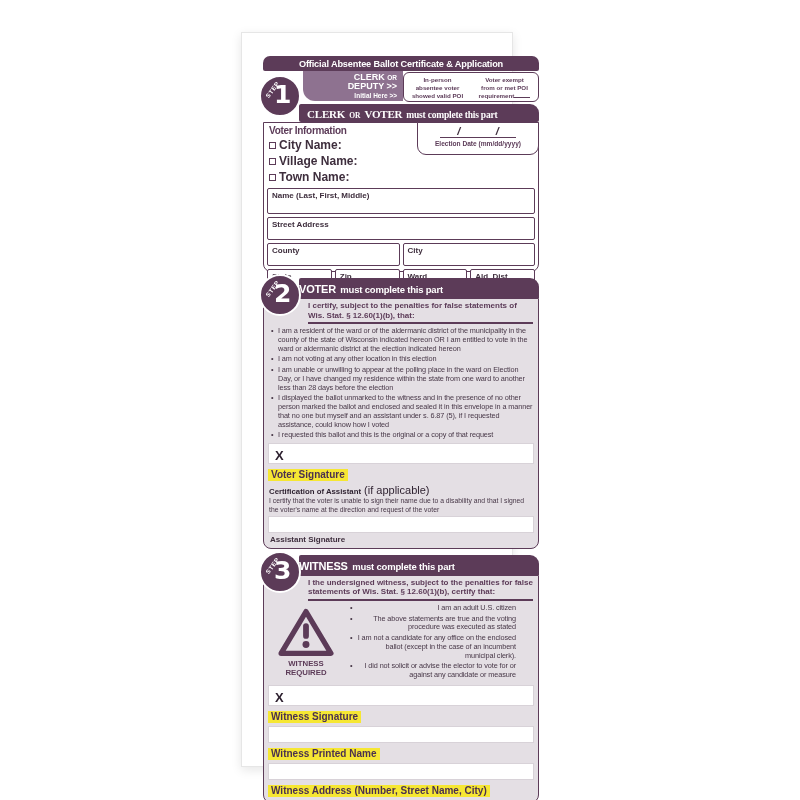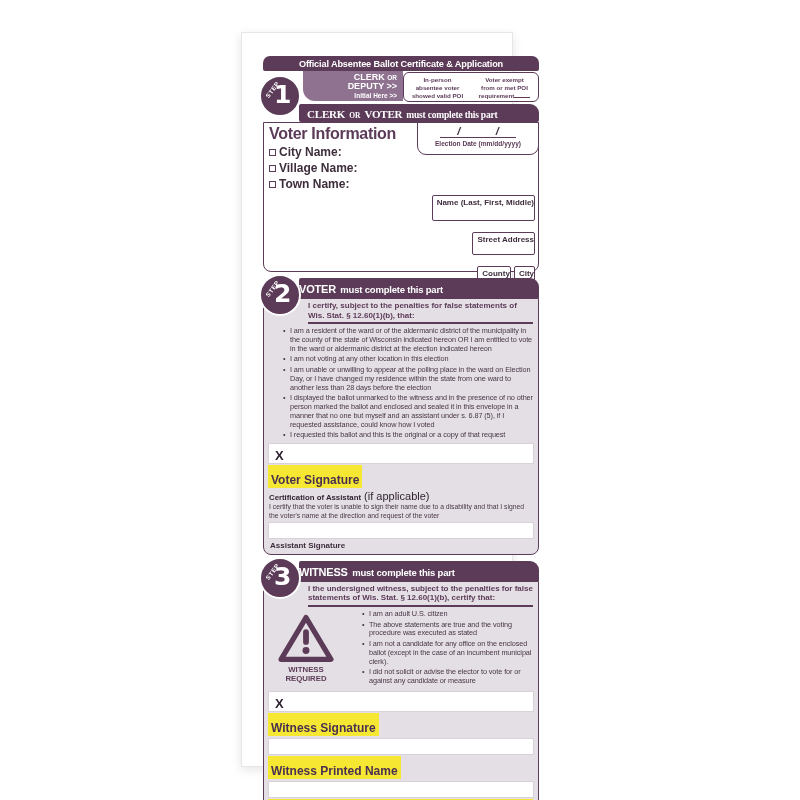--- a/index.html
+++ b/index.html
@@ -77,7 +77,7 @@
     border:1.6px solid var(--dark);border-radius:0 0 8px 8px;
     position:relative;height:150px;background:#fff;margin-top:0;
   }
-  .vi-title{font-size:16px;font-weight:800;color:var(--dark);
+  .vi-title{font-size:10px;font-weight:800;color:var(--dark);
     padding:2px 0 0 5px;letter-spacing:-0.3px;}
   .edate{
     position:absolute;top:-1px;right:-1px;width:122px;height:33px;

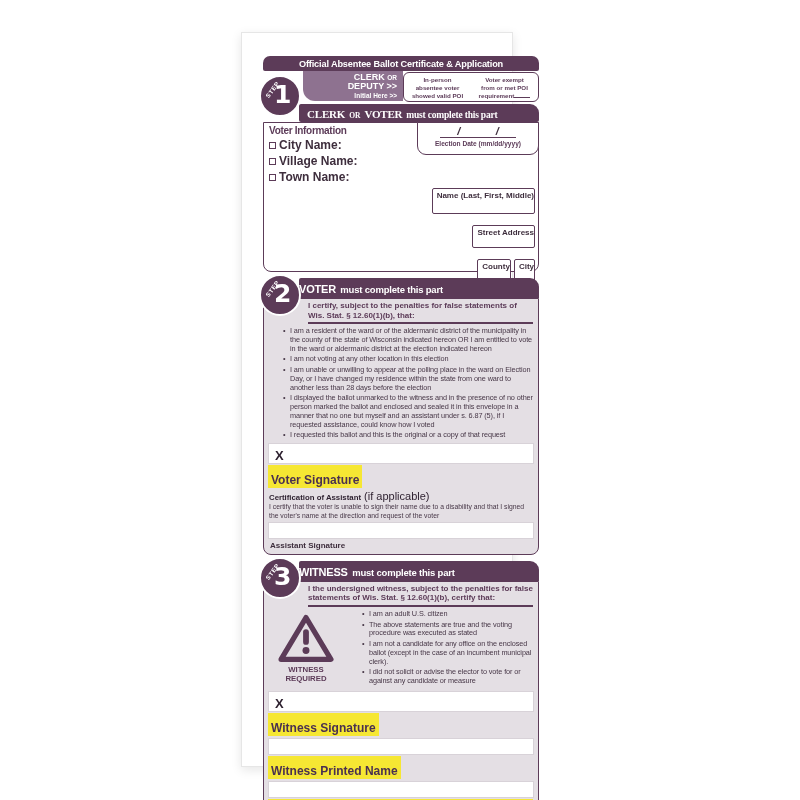--- a/index.html
+++ b/index.html
@@ -94,7 +94,7 @@
   .cbrow{display:flex;align-items:center;margin-bottom:2px;}
   .cb{width:7px;height:7px;border:1.2px solid var(--dark);margin-right:3px;background:#fff;}
   .cblabel{font-size:12px;font-weight:bold;color:var(--ink);}
-  .fields{padding:2px 3px 3px 3px;display:flex;flex-direction:column;gap:11px;align-items:flex-end;}
+  .fields{padding:2px 3px 3px 3px;display:flex;flex-direction:column;gap:3px;}
   .frow{display:flex;gap:3px;}
   .fcell{
     border:1.2px solid var(--dark);border-radius:2px;background:#fff;

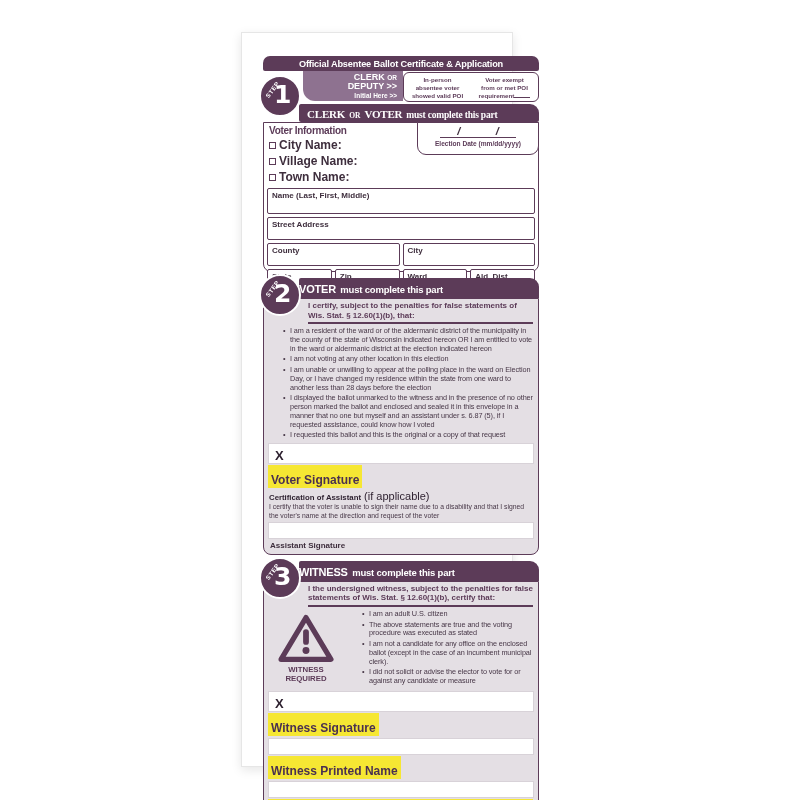--- a/index.html
+++ b/index.html
@@ -121,7 +121,7 @@
   }
   ul.bullets{list-style:none;margin:3px 5px 0 7px;padding:0;
     font-size:7.3px;color:var(--body);line-height:1.2;letter-spacing:-0.1px;}
-  ul.bullets li{position:relative;padding-left:7px;margin-bottom:2px;margin-left:12px;}
+  ul.bullets li{position:relative;padding-left:7px;margin-bottom:2px;}
   ul.bullets li::before{content:"\2022";position:absolute;left:0;top:0;}
   .xbox{
     background:#fff;border:1px solid #d8d2d8;margin:3px 4px 0 4px;height:21px;

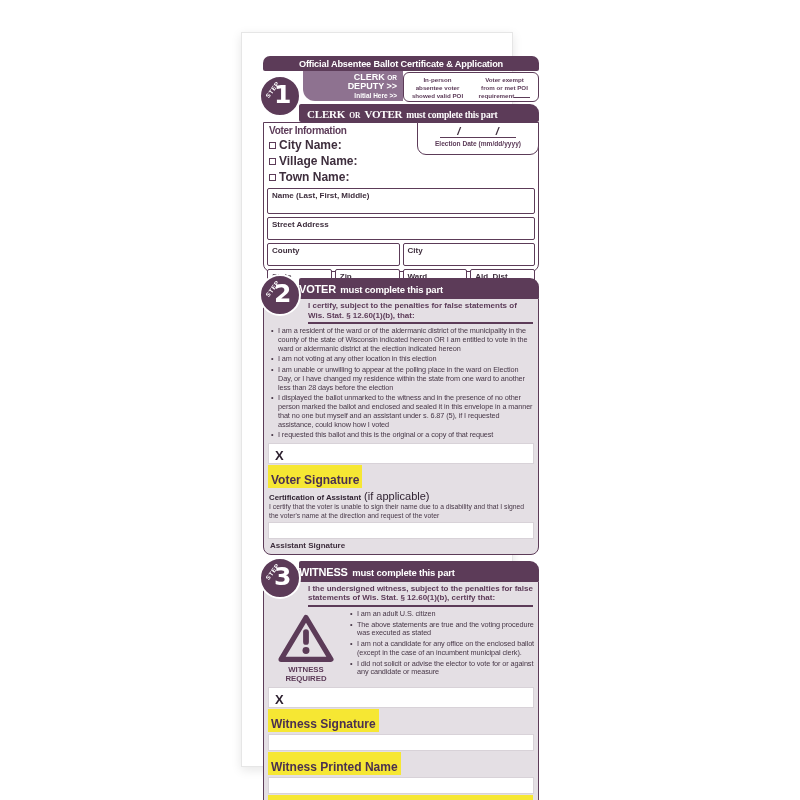--- a/index.html
+++ b/index.html
@@ -128,8 +128,8 @@
     font-size:13px;font-weight:bold;color:#2c1f2e;padding-left:6px;line-height:23px;
   }
   .ylabel{
-    display:inline-block;background:var(--yellow);font-size:12px;font-weight:bold;
-    color:#4a3050;margin:1px 0 0 4px;padding:8px 3px 1px 3px;
+    display:inline-block;background:var(--yellow);font-size:10px;font-weight:bold;
+    color:#4a3050;margin:1px 0 0 4px;padding:0 3px 1px 3px;
   }
   .acert{margin:2px 6px 0 5px;font-size:6.8px;color:var(--body);line-height:1.2;}
   .acert .t{font-size:7.8px;font-weight:bold;color:#2c1f2e;}

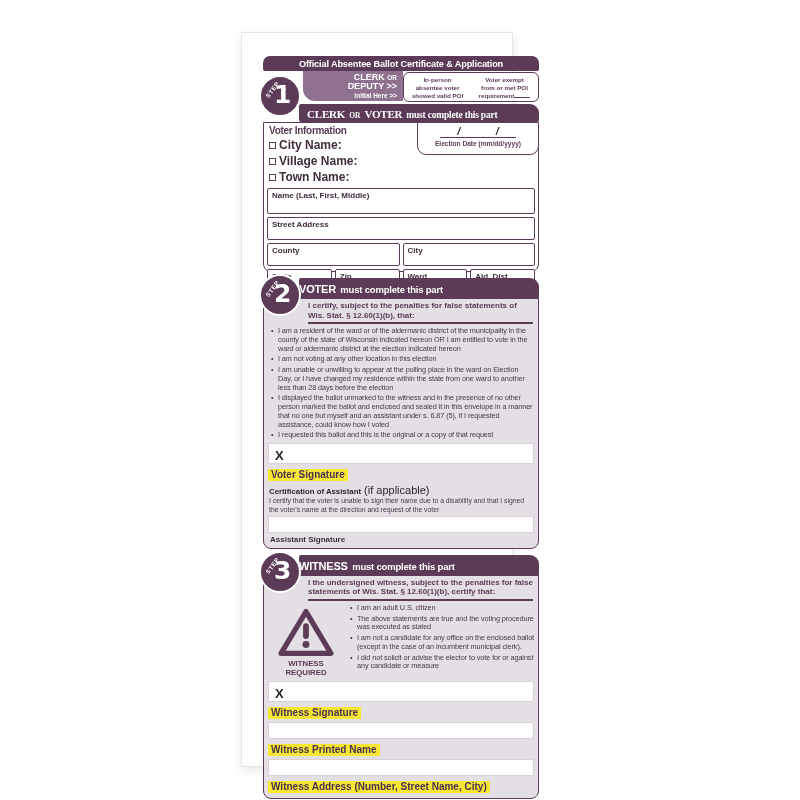--- a/index.html
+++ b/index.html
@@ -141,7 +141,7 @@
   .warn{width:84px;text-align:center;padding-top:4px;flex:none;}
   .warn svg{display:block;margin:0 auto;}
   .wr{font-size:7.8px;font-weight:800;color:var(--dark);line-height:1.15;margin-top:1px;}
-  .s3bullets{flex:1;padding-right:4px;}
+  .s3bullets{flex:1;padding-right:22px;text-align:right;}
   .s3bullets ul.bullets{margin:1px 0 0 2px;}
   .mb4{margin-bottom:5px;}
 </style>

